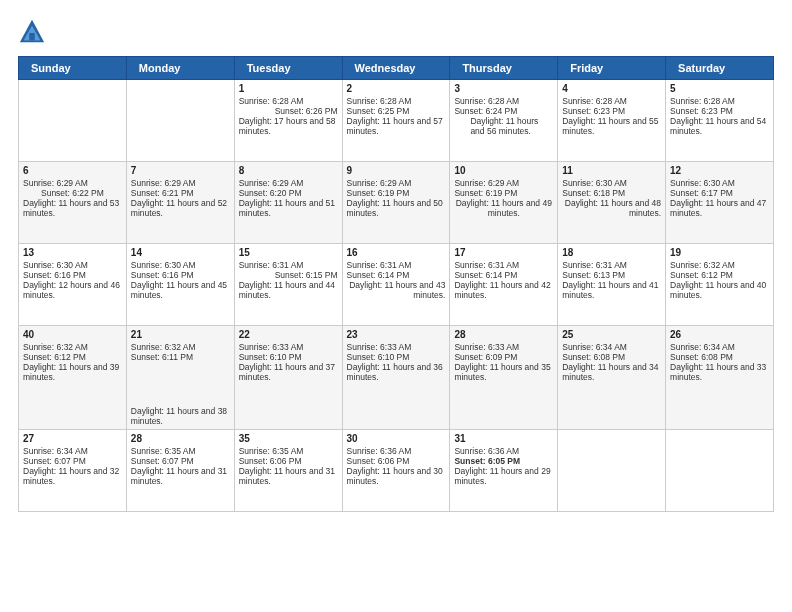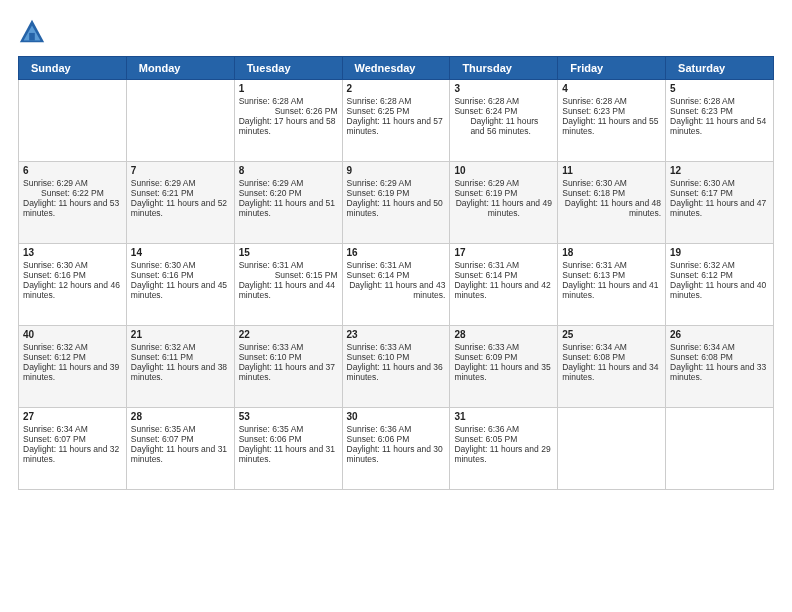--- a/index.html
+++ b/index.html
@@ -267,7 +267,7 @@
             <span class="day-num">21</span>
             <span style="display: block;">Sunrise: 6:32 AM</span>
             <span style="display: block;">Sunset: 6:11 PM</span>
-            <span style="display: block;">Daylight: 11 hours and 38 minutes.</span>
+            <span style="display: block; margin-top: 44px;">Daylight: 11 hours and 38 minutes.</span>
           </td>
           <td>
             <span class="day-num">22</span>

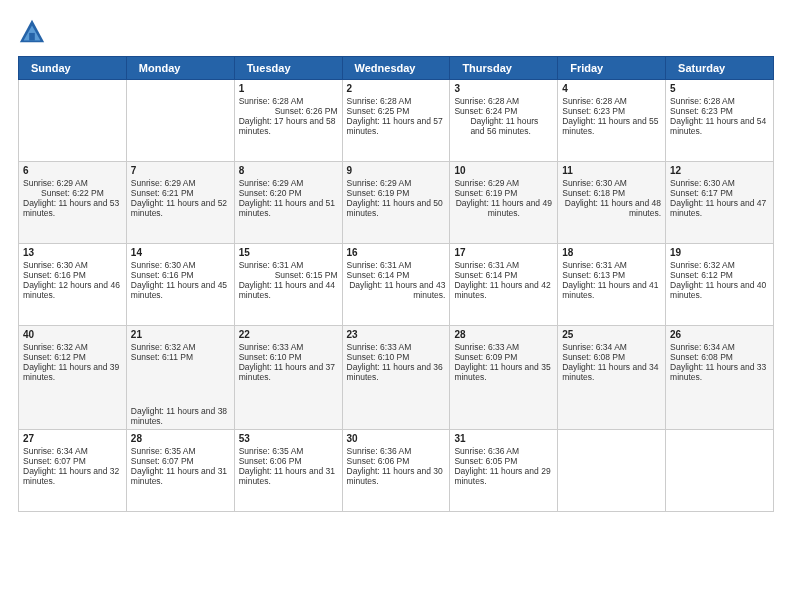--- a/index.html
+++ b/index.html
@@ -314,7 +314,7 @@
             <span style="display: block;">Daylight: 11 hours and 31 minutes.</span>
           </td>
           <td>
-            <span class="day-num">53</span>
+            <span class="day-num">35</span>
             <span style="display: block;">Sunrise: 6:35 AM</span>
             <span style="display: block;">Sunset: 6:06 PM</span>
             <span style="display: block;">Daylight: 11 hours and 31 minutes.</span>

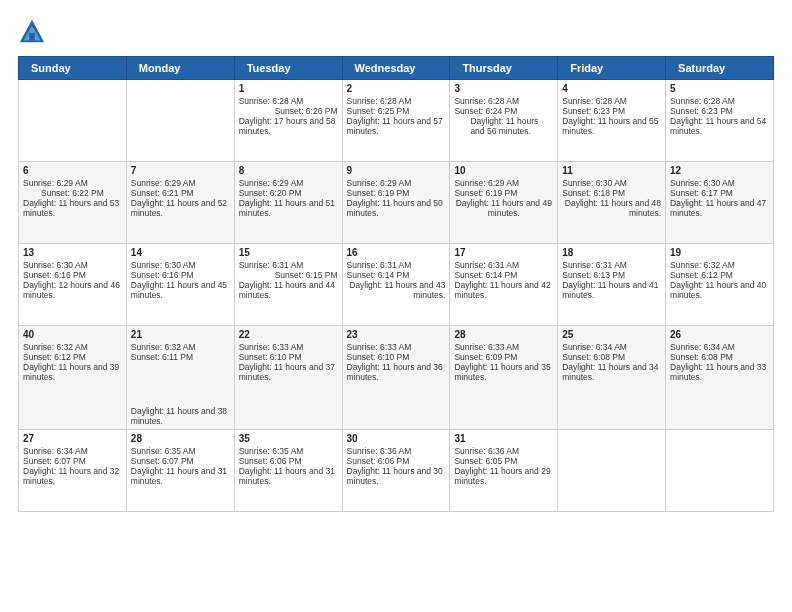--- a/index.html
+++ b/index.html
@@ -328,7 +328,7 @@
           <td>
             <span class="day-num">31</span>
             <span style="display: block;">Sunrise: 6:36 AM</span>
-            <span style="display: block;">Sunset: 6:05 PM</span>
+            <span style="display: block; font-weight: bold;">Sunset: 6:05 PM</span>
             <span style="display: block;">Daylight: 11 hours and 29 minutes.</span>
           </td>
           <td class="cell-empty"></td>

